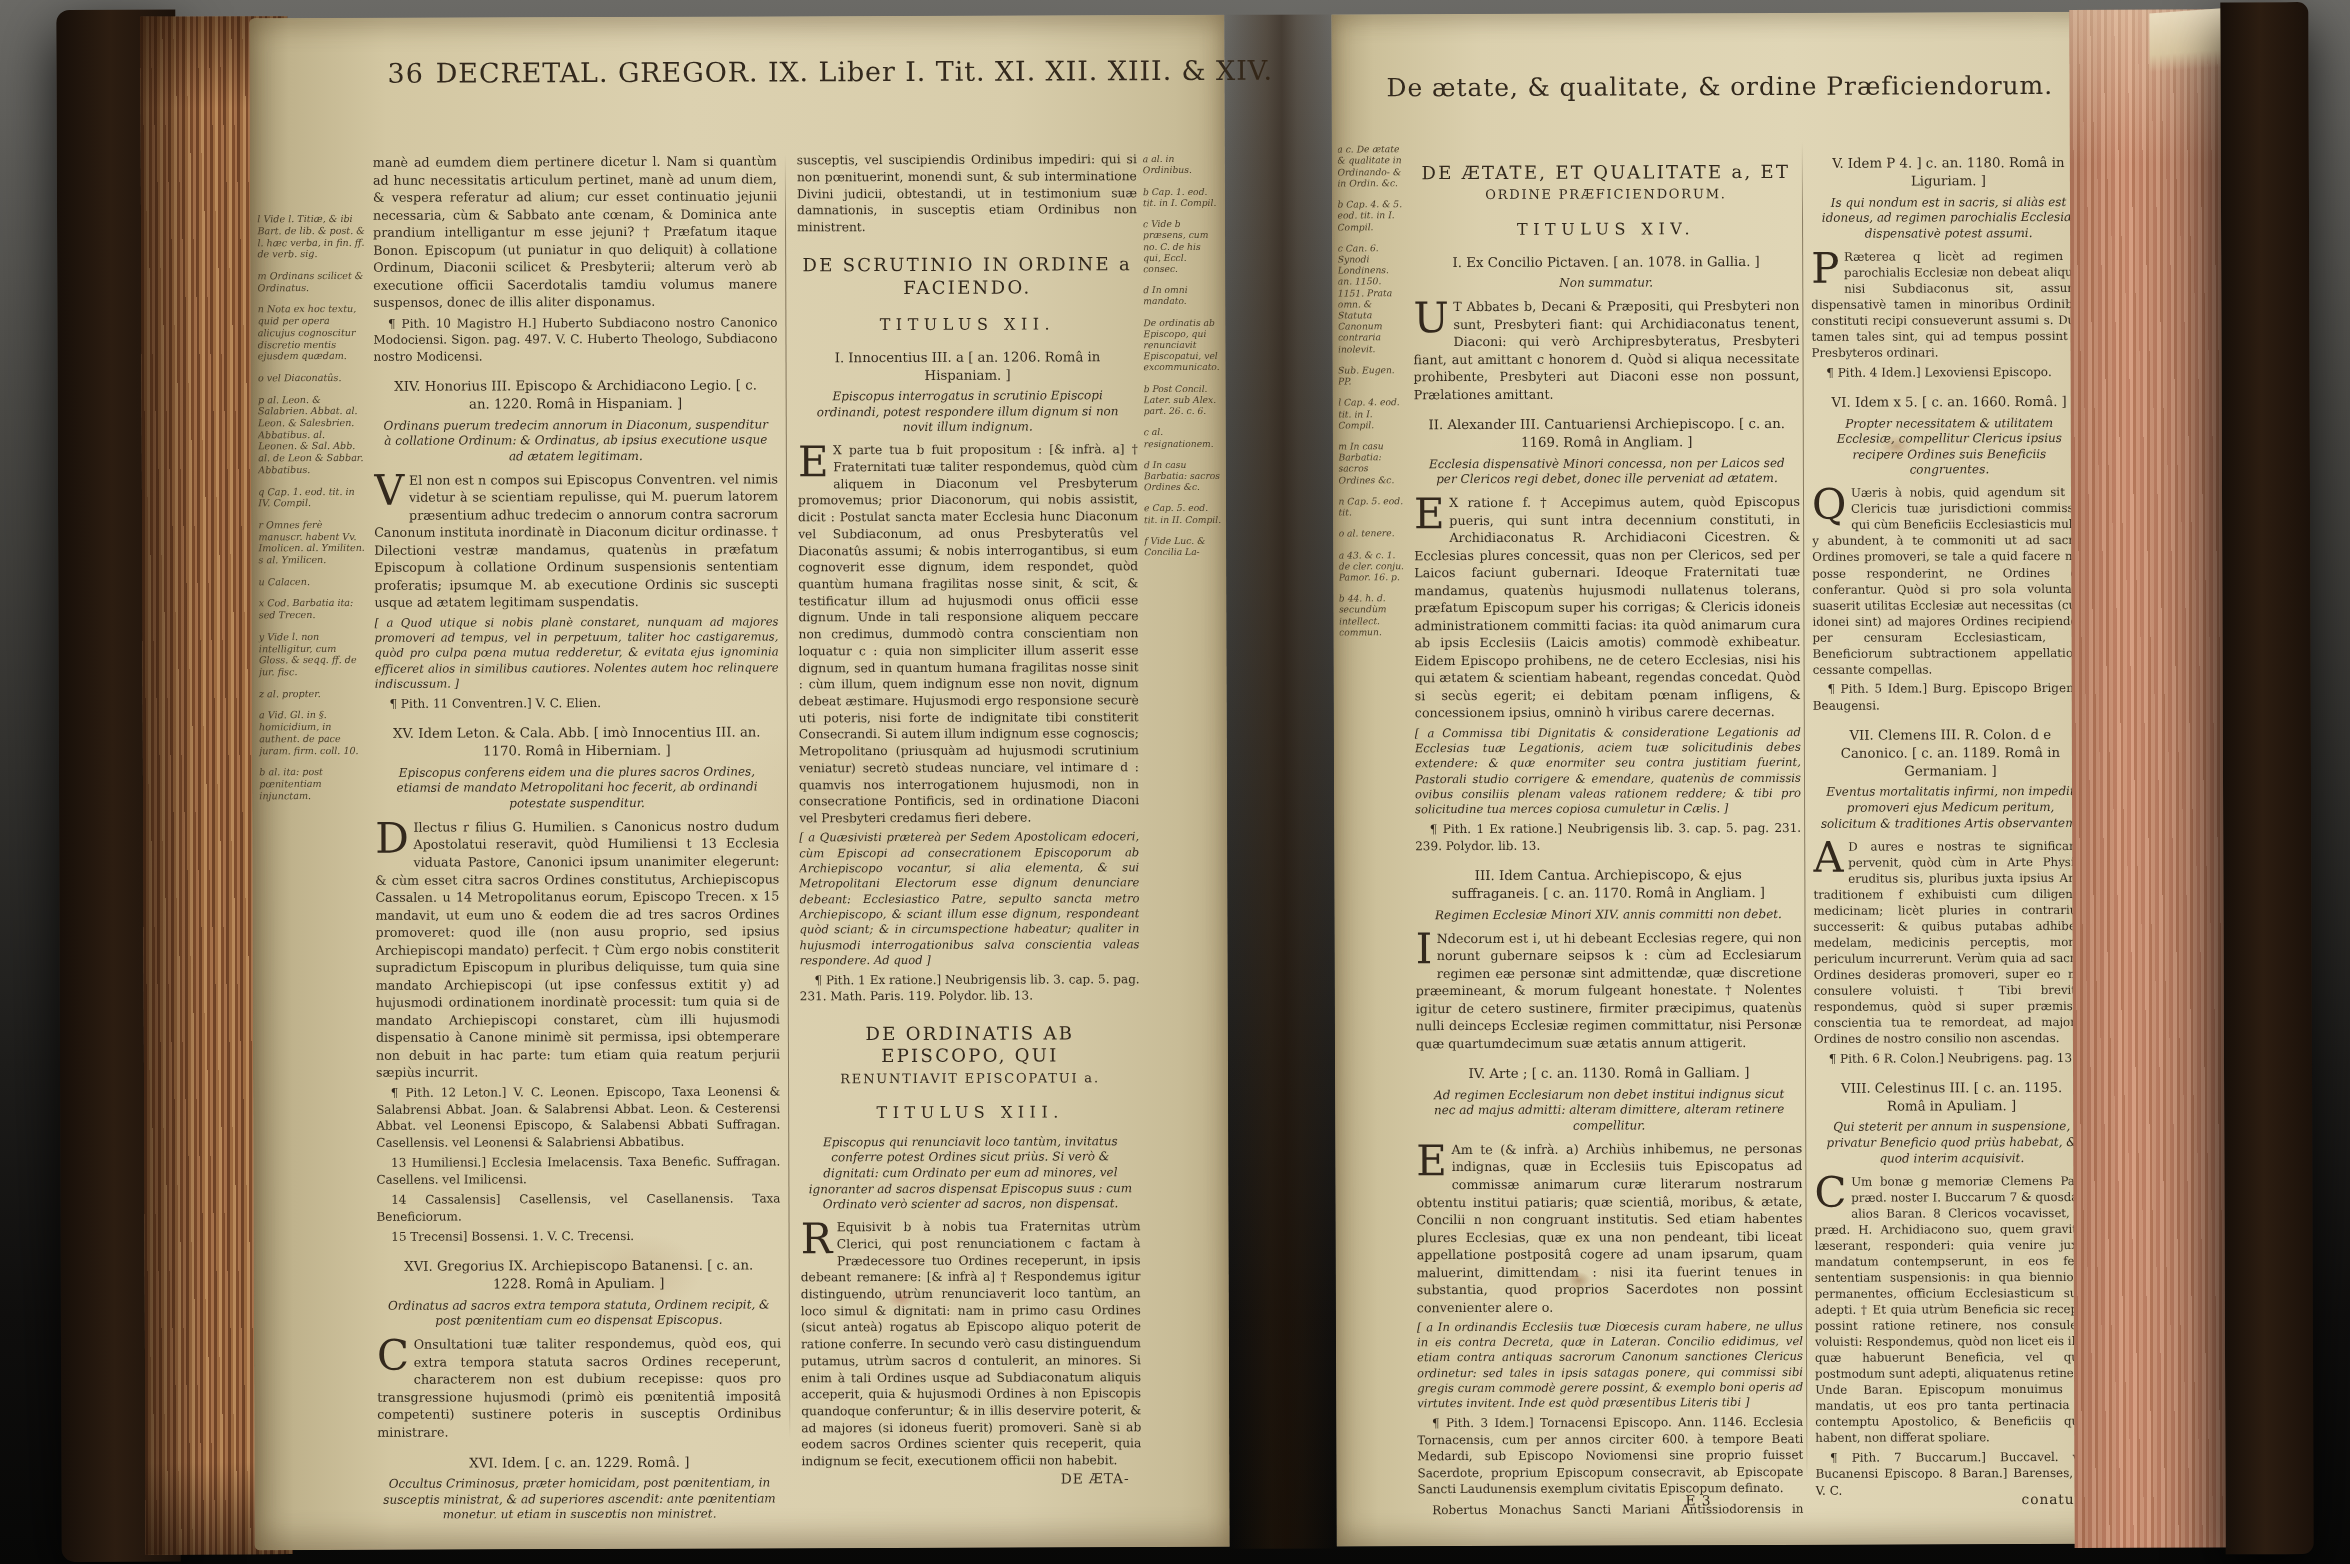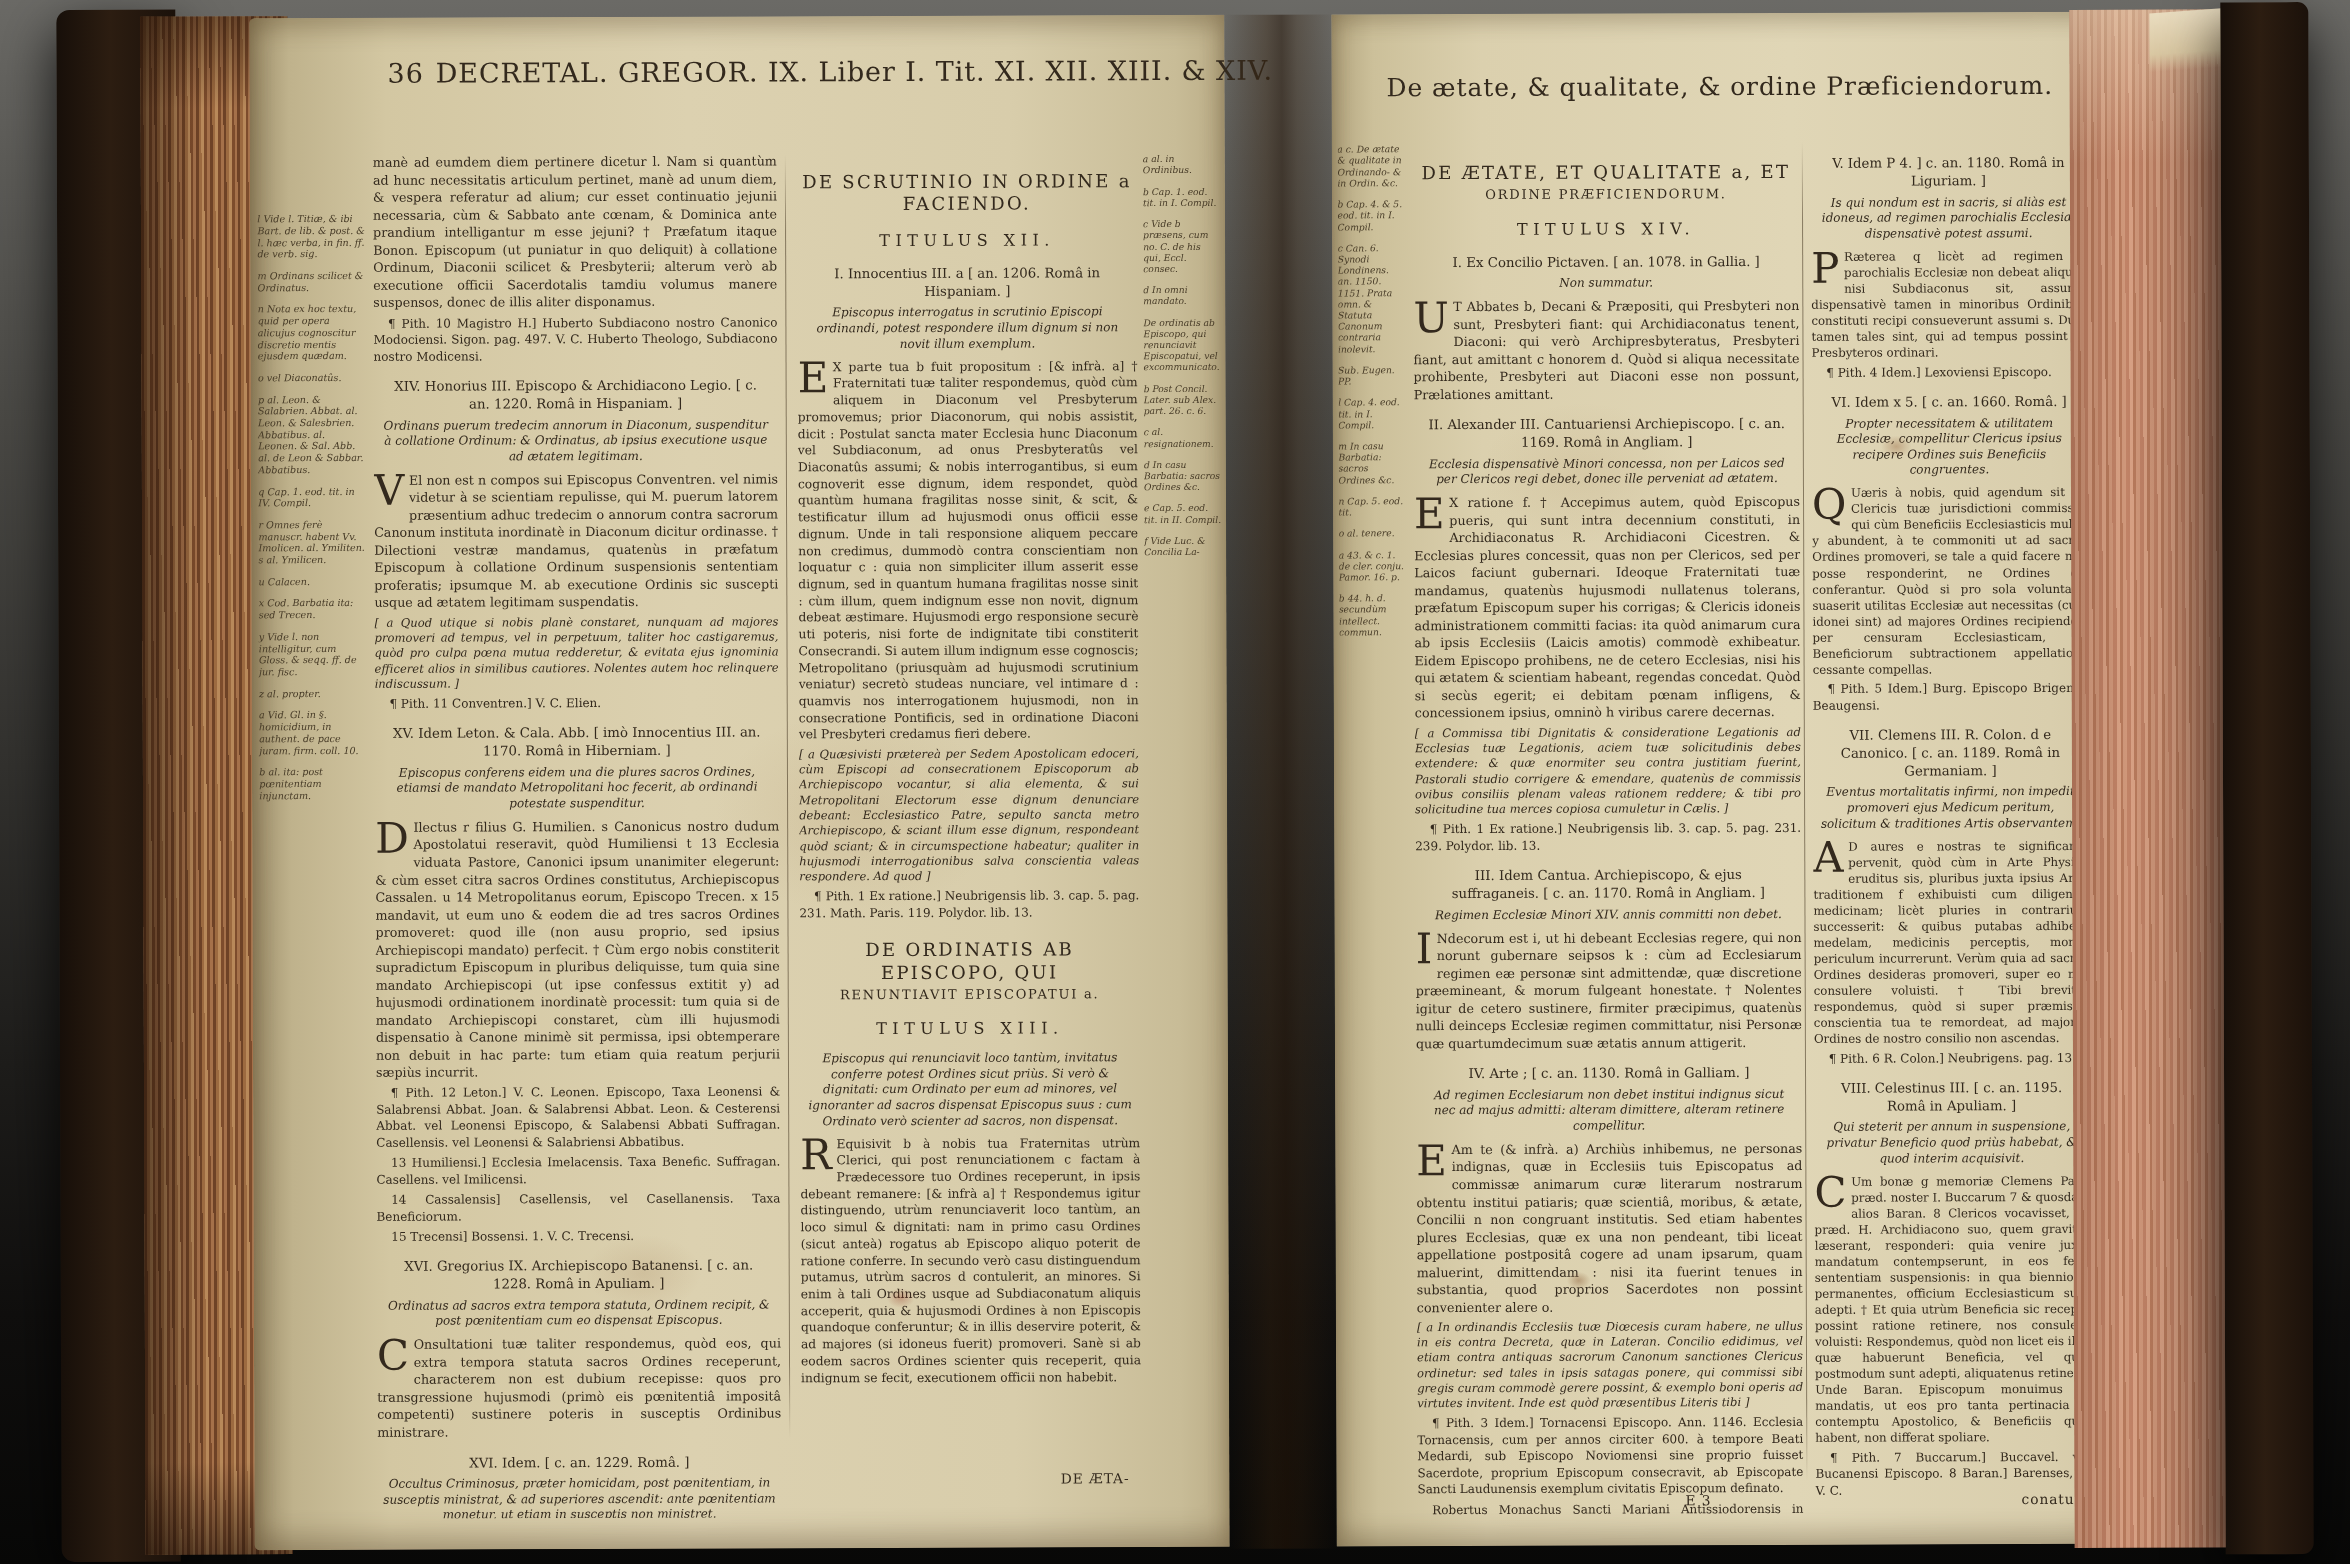--- a/index.html
+++ b/index.html
@@ -139,6 +139,7 @@
         </div>
       <div class="rule rule-left"></div>
       <div class="col c-l2">
+          <p class="blk-p"><span class="ptext">susceptis, vel suscipiendis Ordinibus impediri: qui si non pœnituerint, monendi sunt, &amp; sub interminatione Divini judicii, obtestandi, ut in testimonium suæ damnationis, in susceptis etiam Ordinibus non ministrent.</span></p>
           <div class="blk-h">DE SCRUTINIO IN ORDINE a FACIENDO.</div>
           <div class="blk-tit">TITULUS XII.</div>
           <div class="blk-rub"><span class="rub-name">I. Innocentius III. a</span> <span class="rub-ref">[ an. 1206. Româ in Hispaniam. ]</span></div>

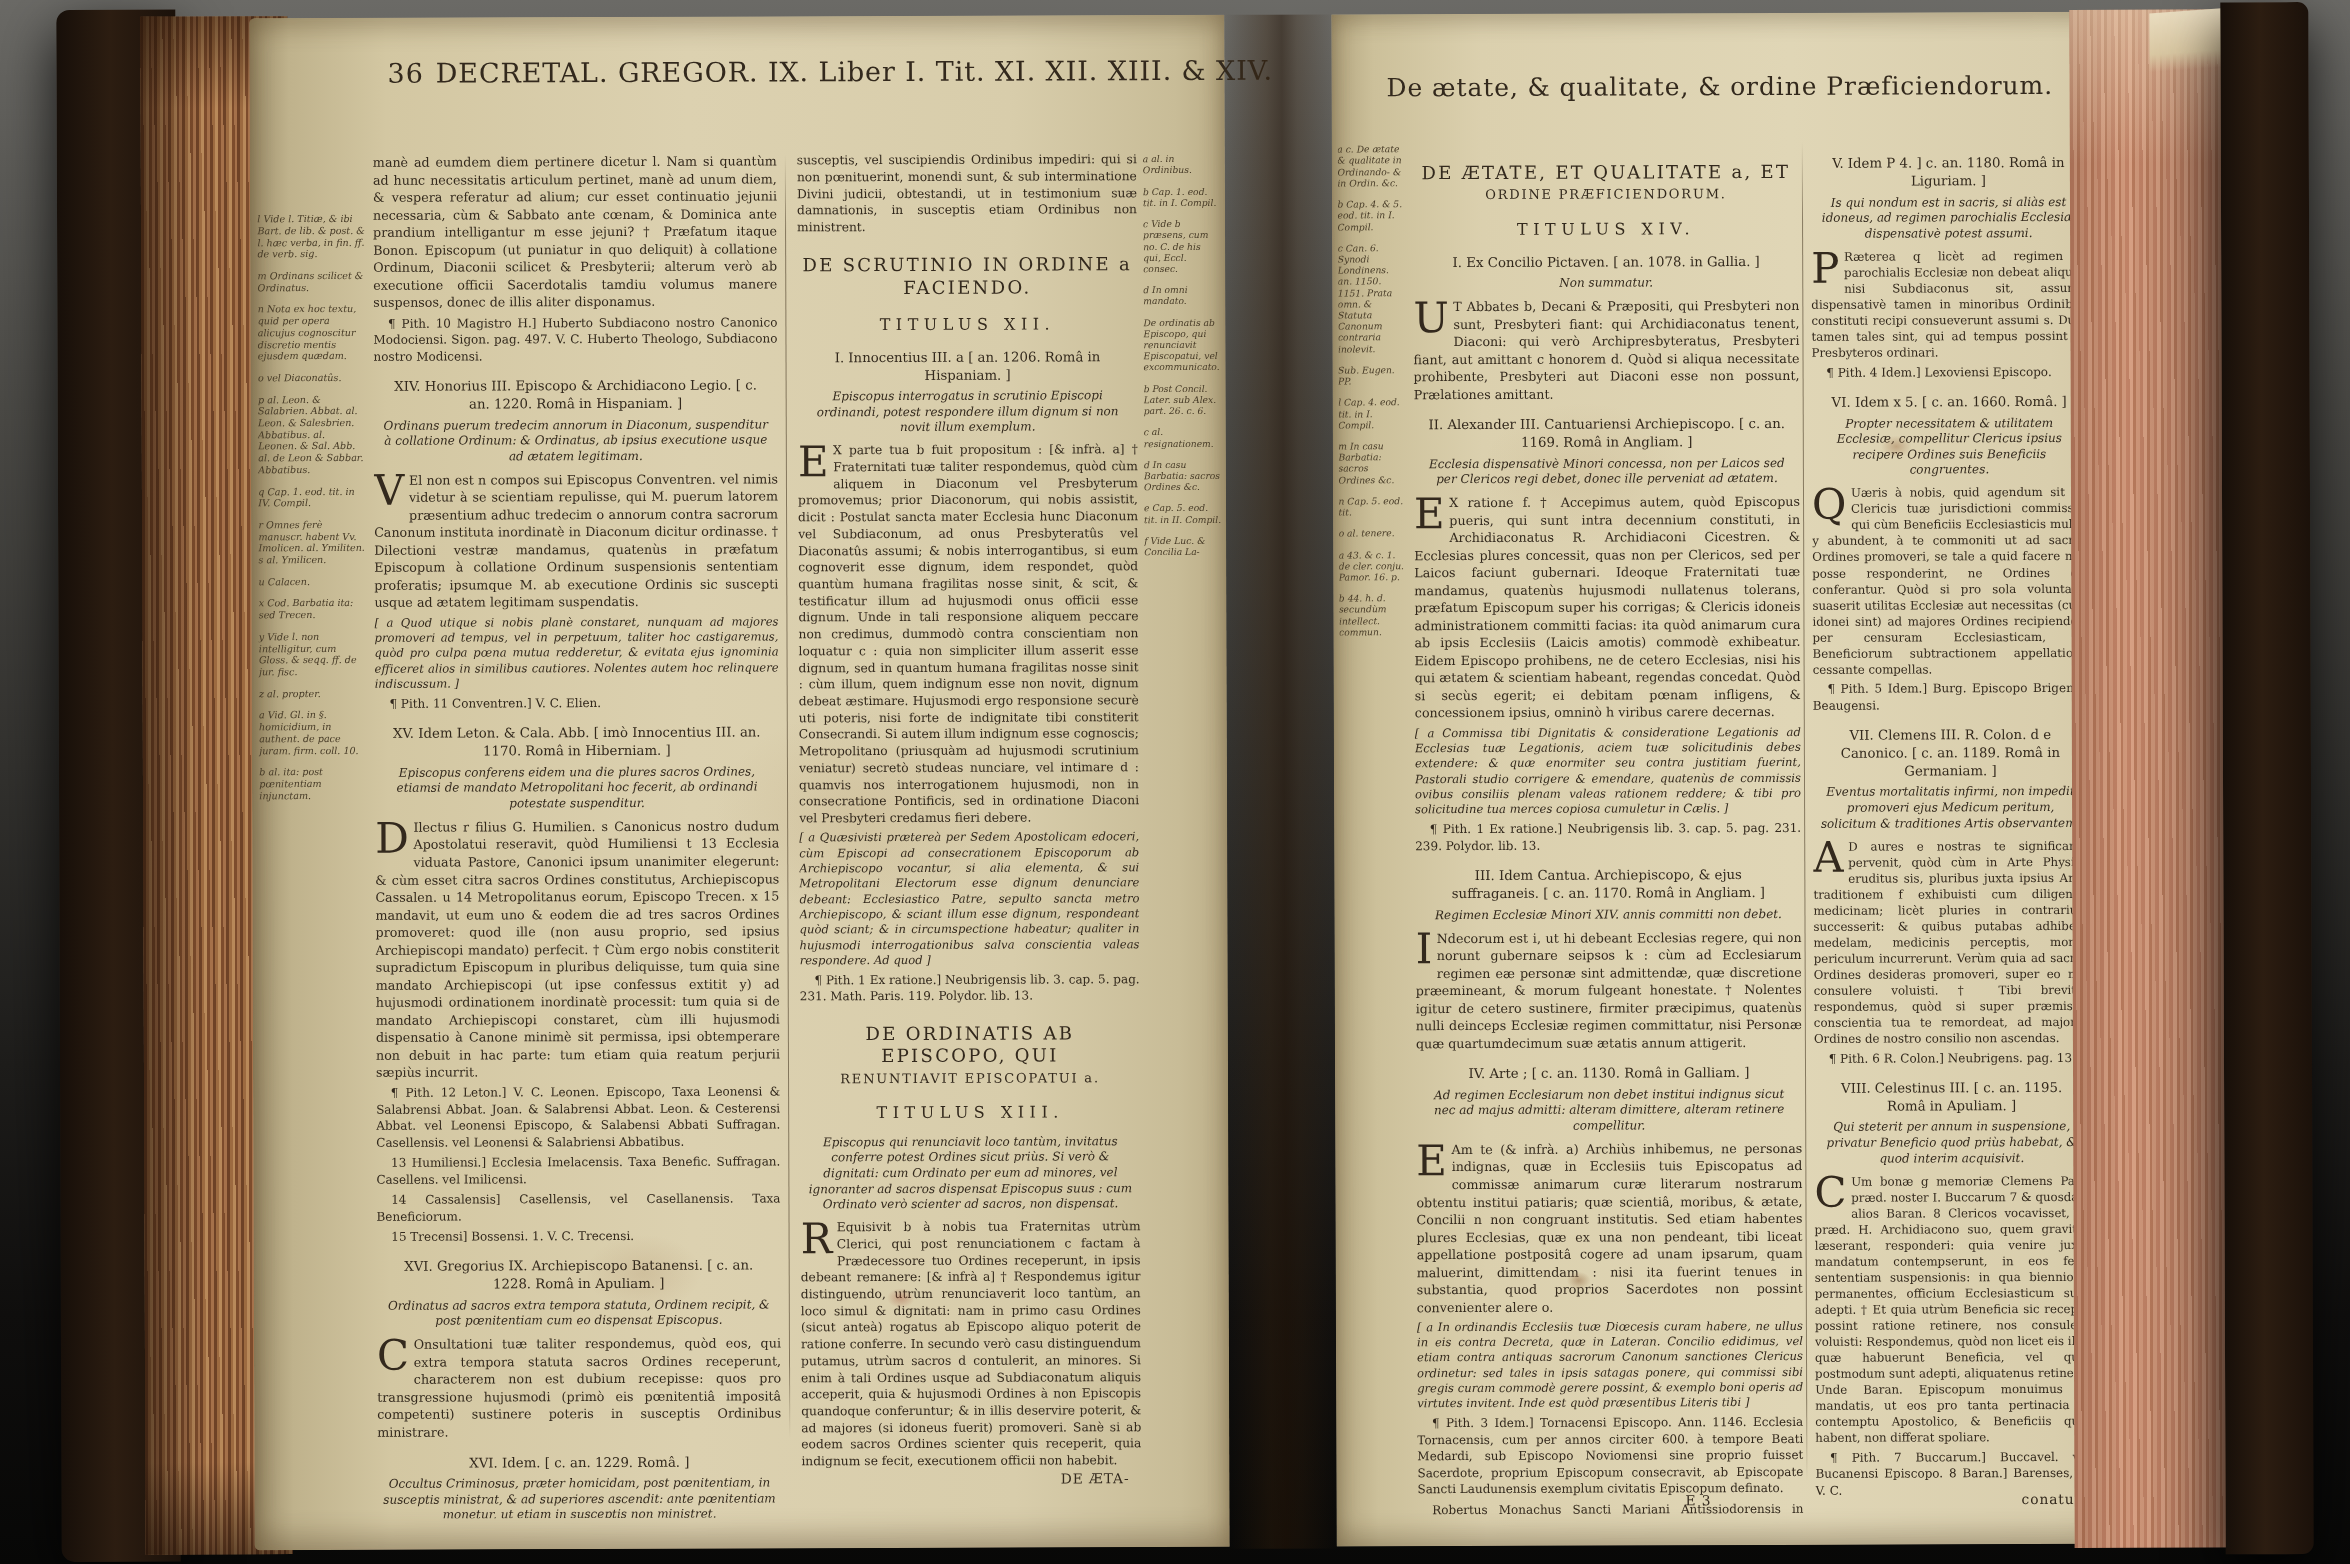--- a/index.html
+++ b/index.html
@@ -143,7 +143,7 @@
           <div class="blk-h">DE SCRUTINIO IN ORDINE a FACIENDO.</div>
           <div class="blk-tit">TITULUS XII.</div>
           <div class="blk-rub"><span class="rub-name">I. Innocentius III. a</span> <span class="rub-ref">[ an. 1206. Româ in Hispaniam. ]</span></div>
-          <div class="blk-sum">Episcopus interrogatus in scrutinio Episcopi ordinandi, potest respondere illum dignum si non novit illum exemplum.</div>
+          <div class="blk-sum">Episcopus interrogatus in scrutinio Episcopi ordinandi, potest respondere illum dignum si non novit illum indignum.</div>
           <p class="blk-p"><span class="dropcap">E</span><span class="ptext">X parte tua b fuit propositum : [&amp; infrà. a] † Fraternitati tuæ taliter respondemus, quòd cùm aliquem in Diaconum vel Presbyterum promovemus; prior Diaconorum, qui nobis assistit, dicit : Postulat sancta mater Ecclesia hunc Diaconum vel Subdiaconum, ad onus Presbyteratûs vel Diaconatûs assumi; &amp; nobis interrogantibus, si eum cognoverit esse dignum, idem respondet, quòd quantùm humana fragilitas nosse sinit, &amp; scit, &amp; testificatur illum ad hujusmodi onus officii esse dignum. Unde in tali responsione aliquem peccare non credimus, dummodò contra conscientiam non loquatur c : quia non simpliciter illum asserit esse dignum, sed in quantum humana fragilitas nosse sinit : cùm illum, quem indignum esse non novit, dignum debeat æstimare. Hujusmodi ergo responsione securè uti poteris, nisi forte de indignitate tibi constiterit Consecrandi. Si autem illum indignum esse cognoscis; Metropolitano (priusquàm ad hujusmodi scrutinium veniatur) secretò studeas nunciare, vel intimare d : quamvis nos interrogationem hujusmodi, non in consecratione Pontificis, sed in ordinatione Diaconi vel Presbyteri credamus fieri debere.</span></p>
           <p class="blk-g">[ a Quæsivisti prætereà per Sedem Apostolicam edoceri, cùm Episcopi ad consecrationem Episcoporum ab Archiepiscopo vocantur, si alia elementa, &amp; sui Metropolitani Electorum esse dignum denunciare debeant: Ecclesiastico Patre, sepulto sancta metro Archiepiscopo, &amp; sciant illum esse dignum, respondeant quòd sciant; &amp; in circumspectione habeatur; qualiter in hujusmodi interrogationibus salva conscientia valeas respondere. Ad quod ]</p>
           <p class="blk-q">¶ Pith. 1 Ex ratione.] Neubrigensis lib. 3. cap. 5. pag. 231. Math. Paris. 119. Polydor. lib. 13.</p>

